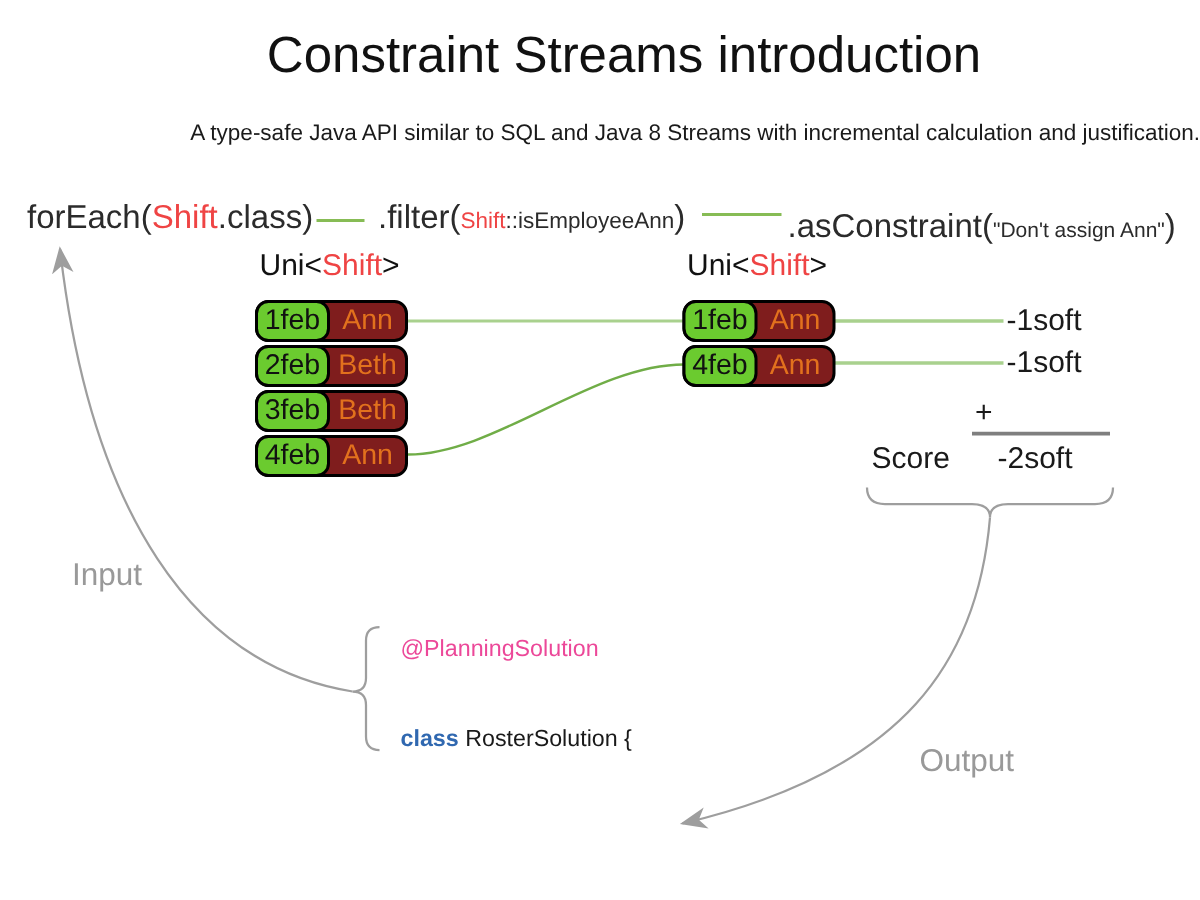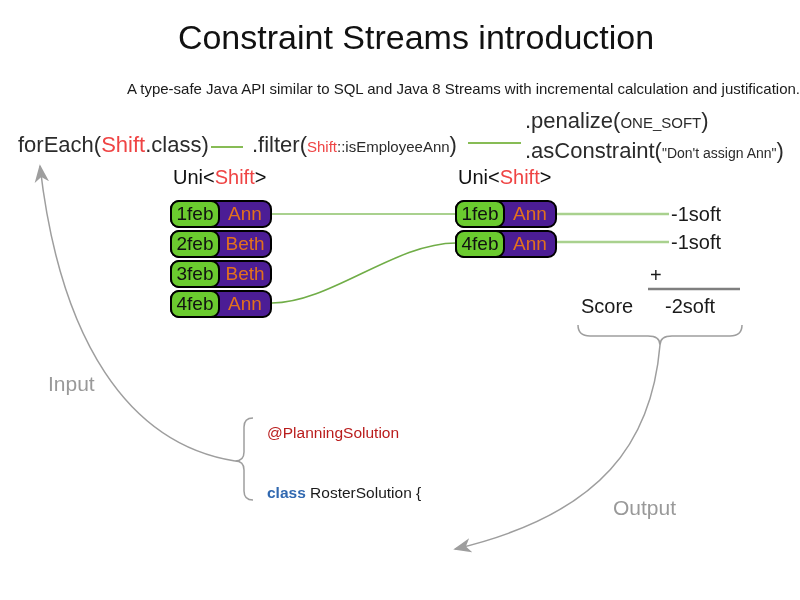--- a/index.html
+++ b/index.html
@@ -73,7 +73,6 @@
 
   <div class="abs flow" style="left:252px;top:132px;"><span>.filter(</span><span class="green sm">Shift</span><span class="sm">::isEmployeeAnn</span><span>)</span></div>
 
-  <div class="abs flow" style="left:525px;top:108px;"><span>.penalize(</span><span class="sm">ONE_SOFT</span><span>)</span></div>
 
   <div class="abs flow" style="left:525px;top:138px;"><span>.asConstraint(</span><span class="xs">"Don't assign Ann"</span><span>)</span></div>
 

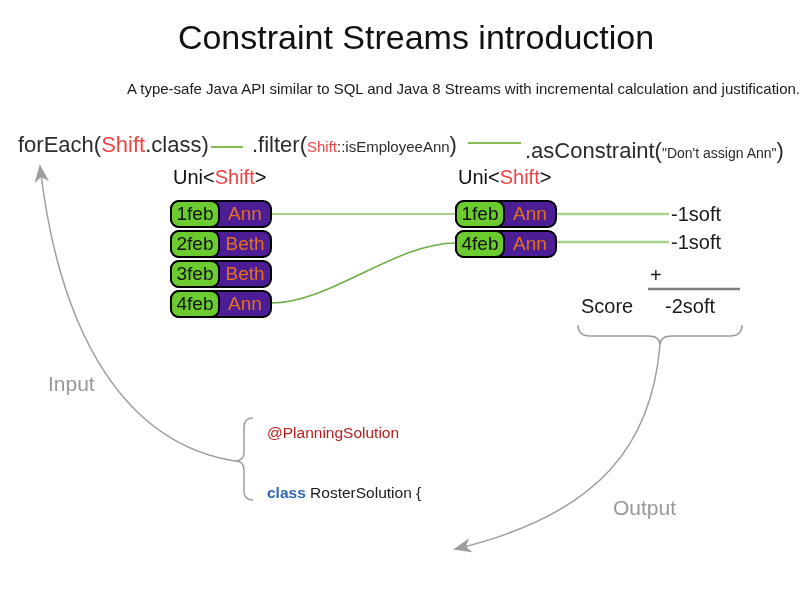--- a/index.html
+++ b/index.html
@@ -18,7 +18,7 @@
 
   .type-label{font-size:20px;color:#111;}
 
-  .shift-row{position:absolute;width:102px;height:28px;background:#4c1d95;border:2px solid #000;
+  .shift-row{position:absolute;width:102px;height:28px;background:#7f1d1d;border:2px solid #000;
              border-radius:9px;box-sizing:border-box;}
   .date-box{position:absolute;left:-2px;top:-2px;height:28px;width:50px;background:#6BCB2F;
             border:2px solid #000;border-radius:9px;box-sizing:border-box;

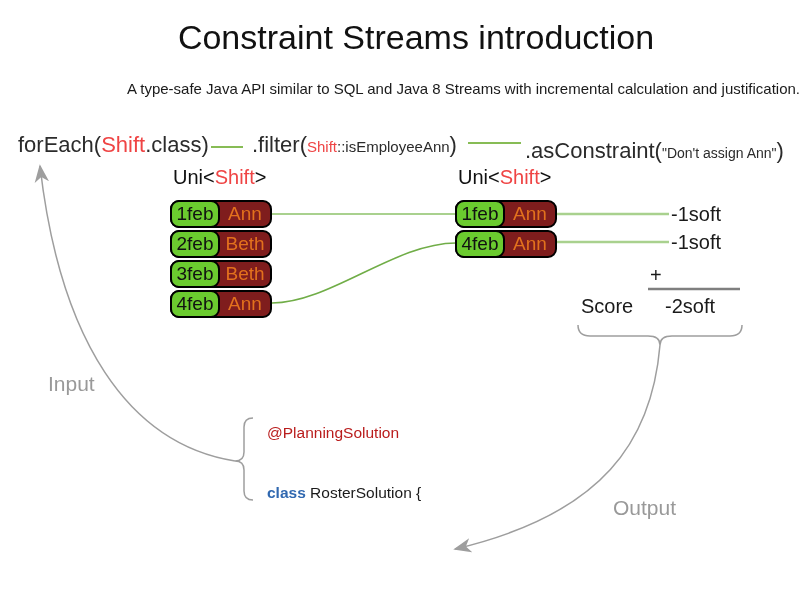--- a/index.html
+++ b/index.html
@@ -32,7 +32,7 @@
   .code{left:267px;top:383px;font-size:15.5px;line-height:20px;white-space:pre;color:#1a1a1a;}
   .code .line{height:20px;}
   .code .ind{padding-left:18px;}
-  .c-ann{color:#b91c1c;}
+  .c-ann{color:#ec4899;}
   .c-kw{color:#3068B0;font-weight:bold;}
 </style>
 </head>

